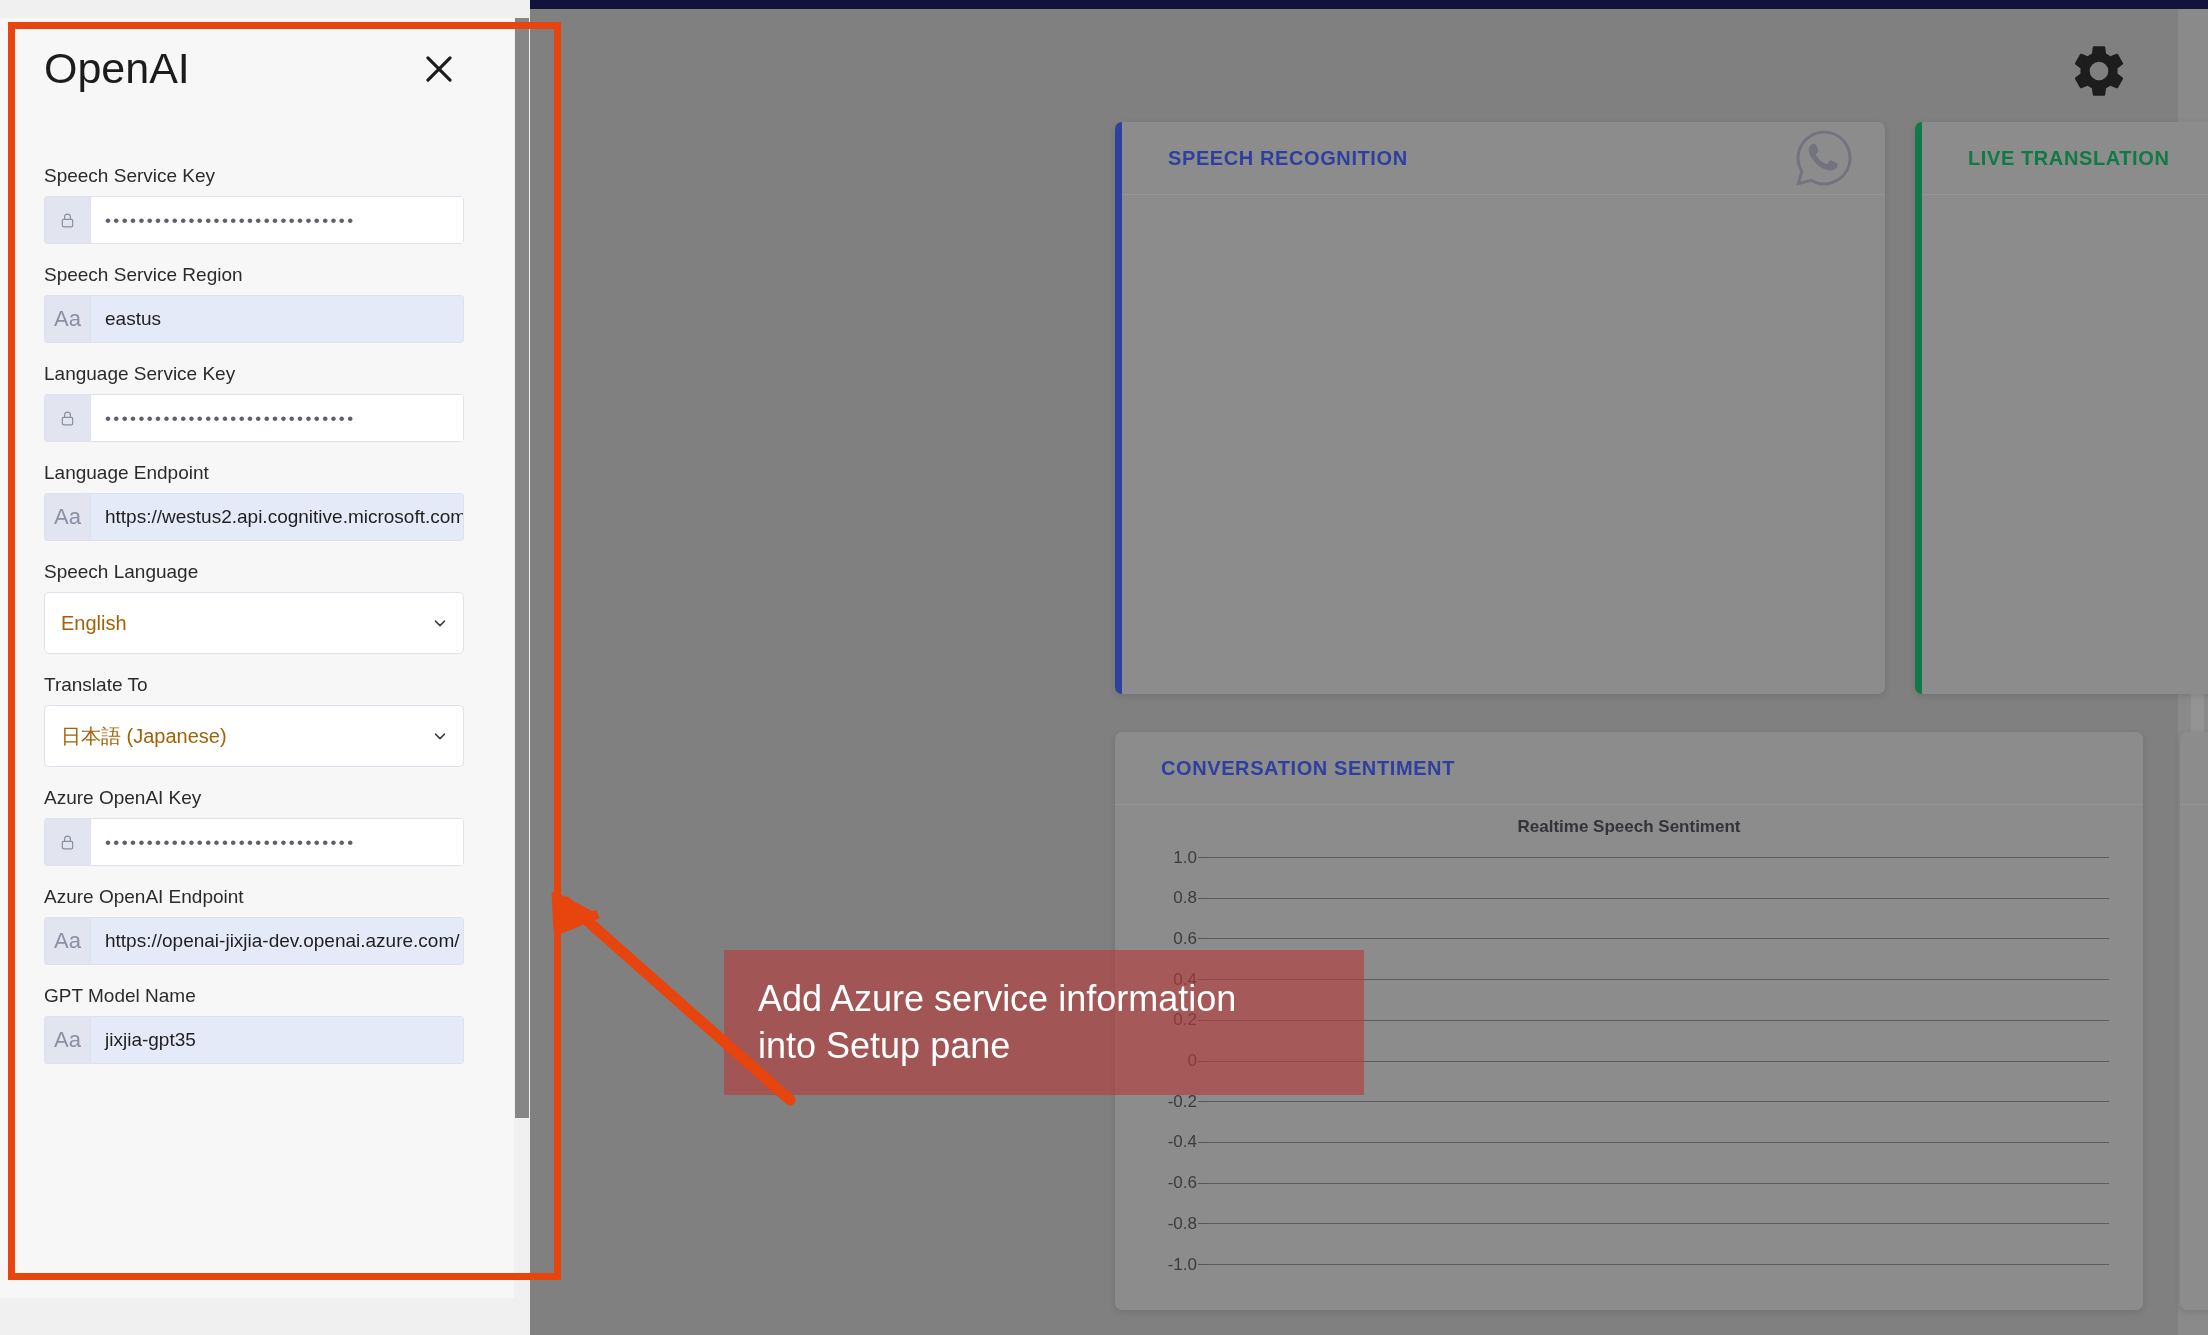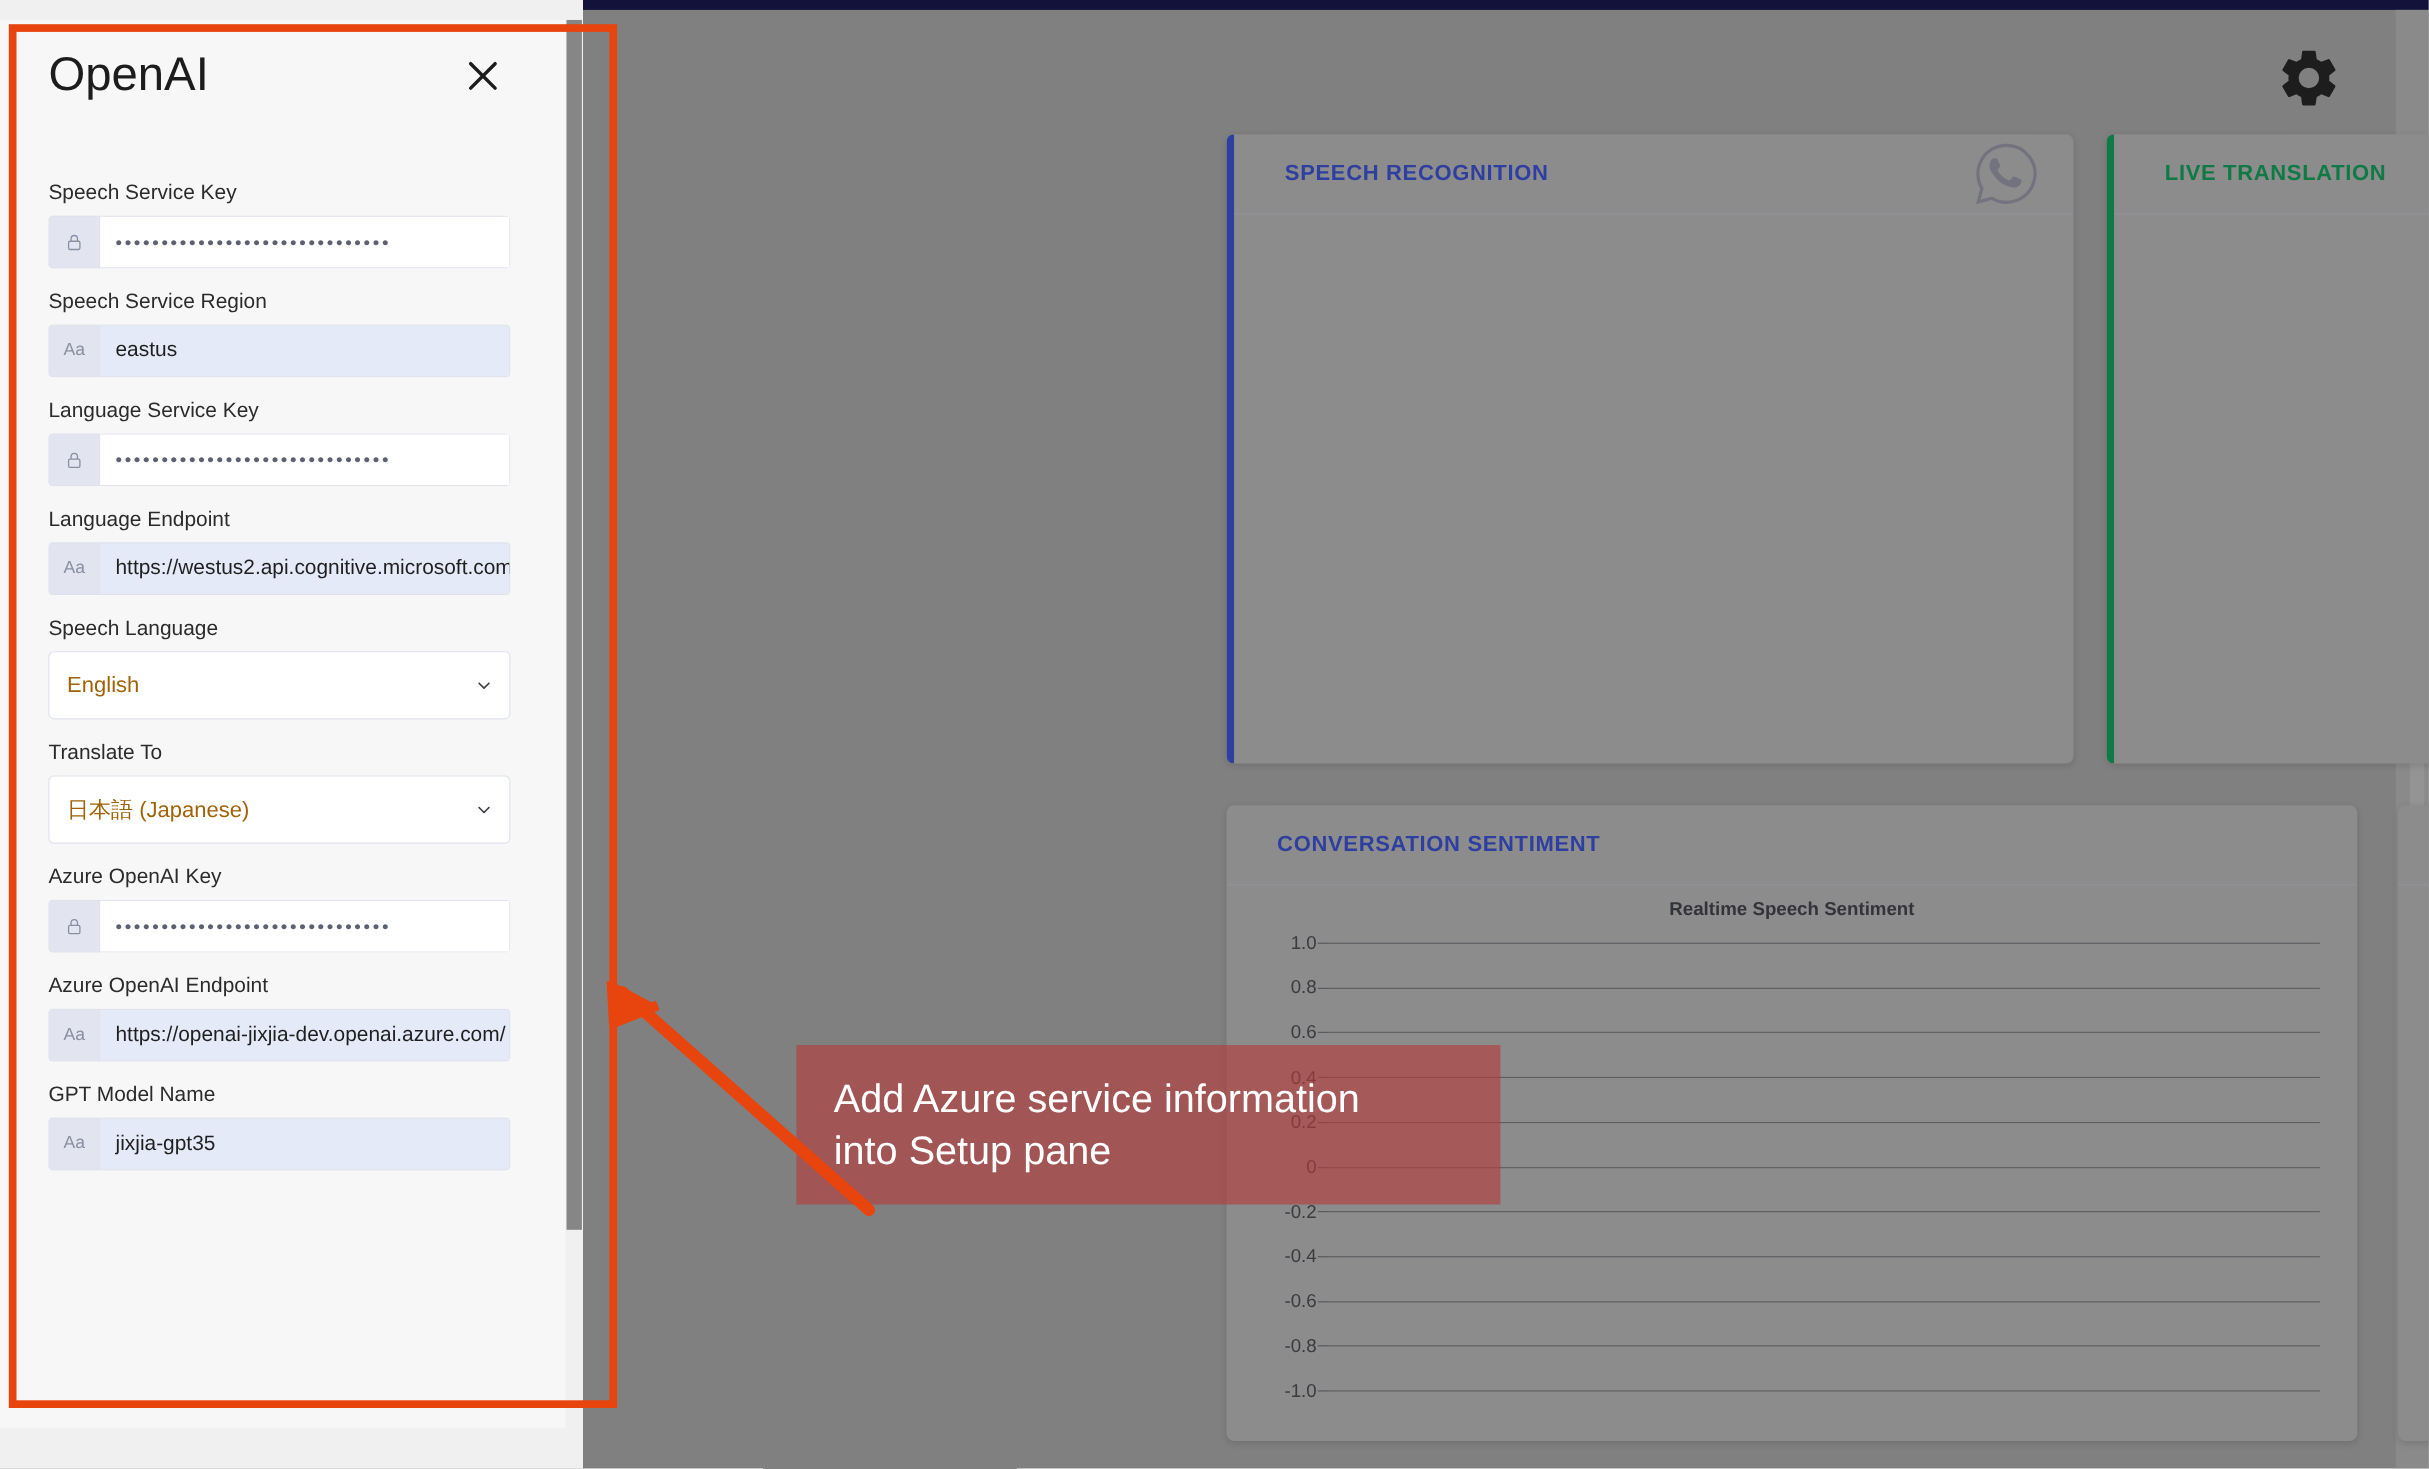--- a/index.html
+++ b/index.html
@@ -164,7 +164,7 @@
     display: flex; align-items: center; justify-content: center;
     background: #e2e5f0;
     color: #8a8fa3;
-    font-size: 16px;
+    font-size: 22px;
     border: 1px solid #dfe2ec;
     border-right: none;
     flex: 0 0 46px;

